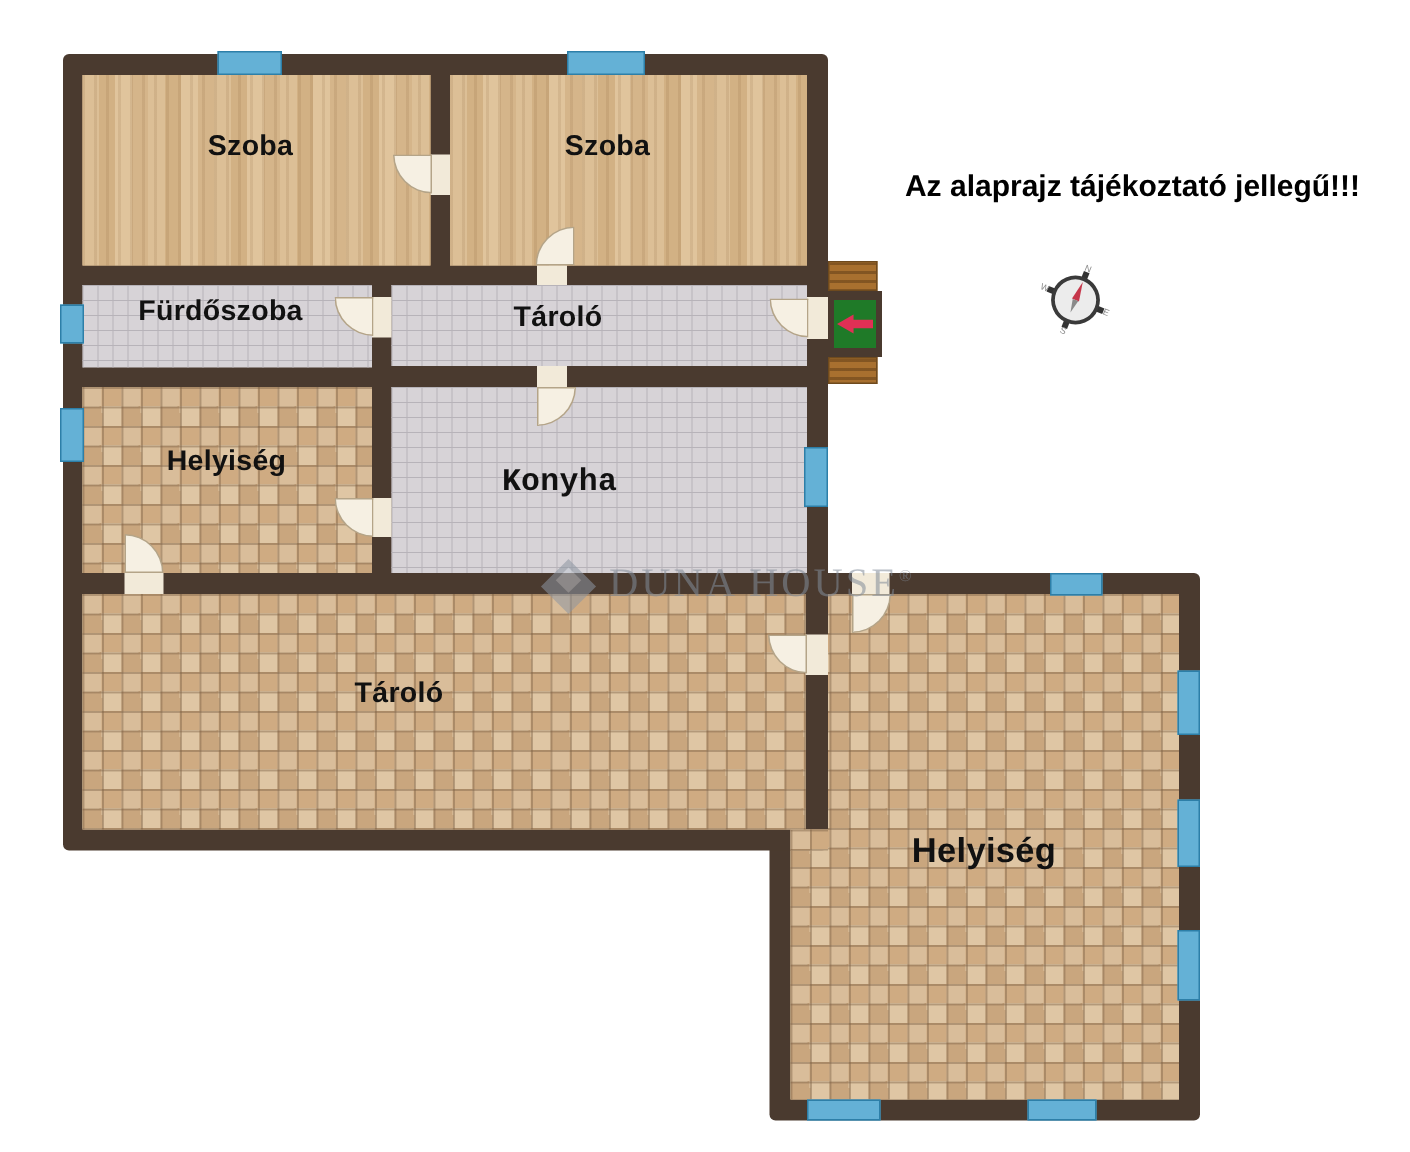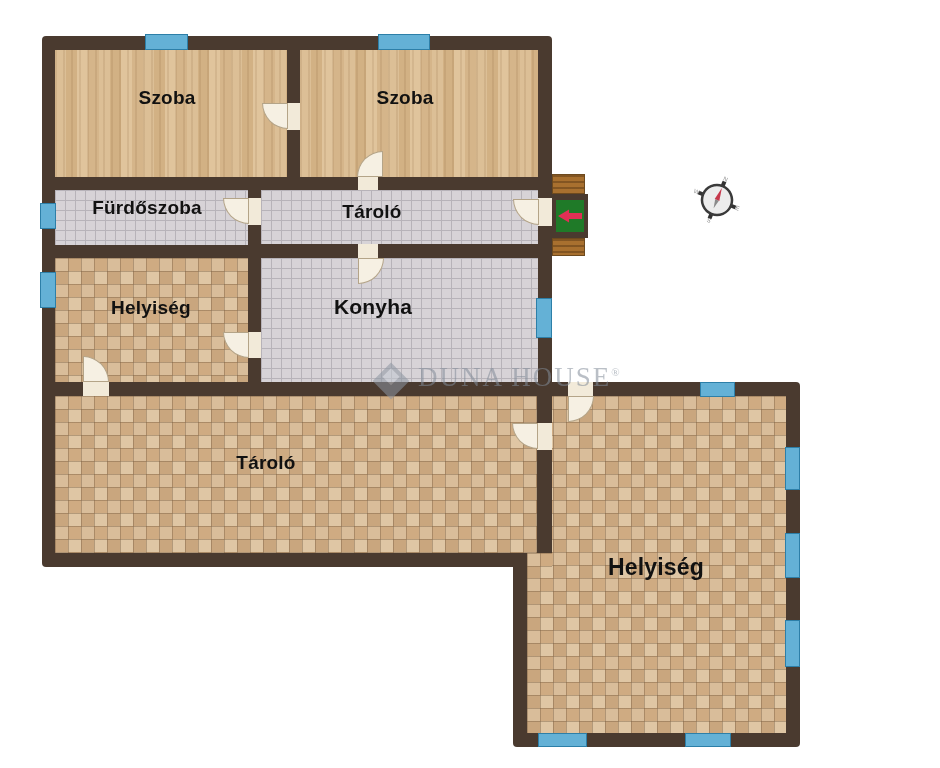--- a/index.html
+++ b/index.html
@@ -128,6 +128,7 @@
     <div class="wm-text"><span>DUNA HOUSE</span><span class="wm-reg">®</span></div>
   </div>
 
+  <div class="disclaimer">Az alaprajz tájékoztató jellegű!!!</div>
 
   <svg class="abs" style="left:693px;top:176px;" width="48" height="48" viewBox="0 0 48 48">
     <g transform="rotate(22 24 24)">

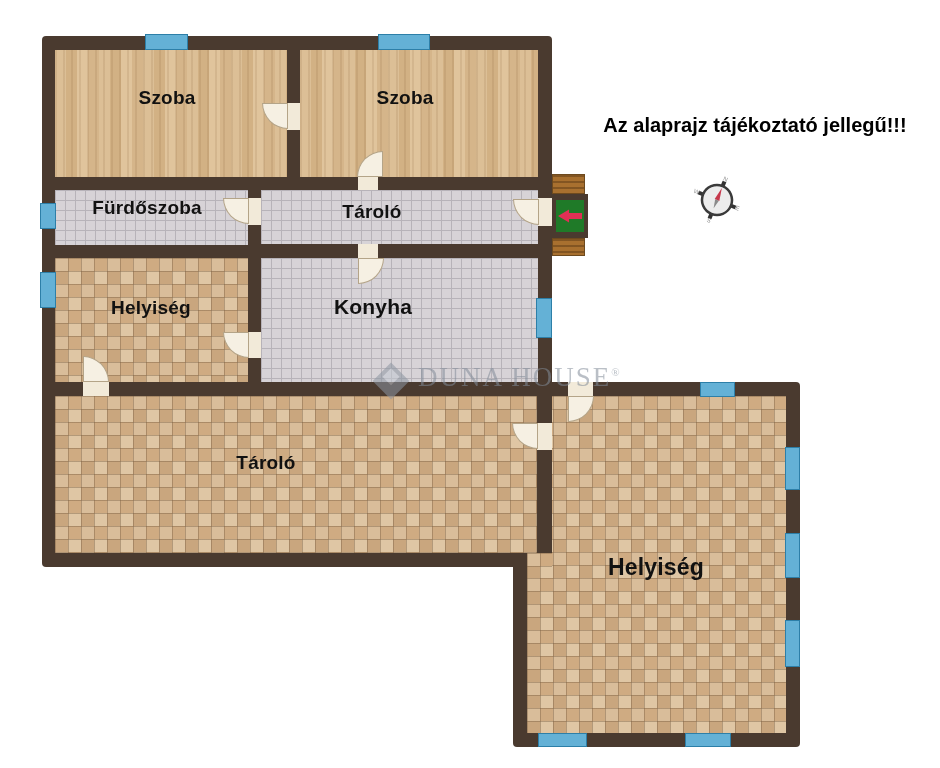--- a/index.html
+++ b/index.html
@@ -119,7 +119,7 @@
   <div class="room-label" style="left:147px;top:208px;">Fürdőszoba</div>
   <div class="room-label" style="left:372px;top:212px;">Tároló</div>
   <div class="room-label" style="left:151px;top:308px;">Helyiség</div>
-  <div class="room-label lbl-konyha" style="left:373px;top:307px;">Konyha</div>
+  <div class="room-label lbl-konyha" style="left:373px;top:322px;font-family:Liberation Mono, monospace;">Konyha</div>
   <div class="room-label" style="left:266px;top:463px;">Tároló</div>
   <div class="room-label lbl-brhely" style="left:656px;top:567px;">Helyiség</div>
 

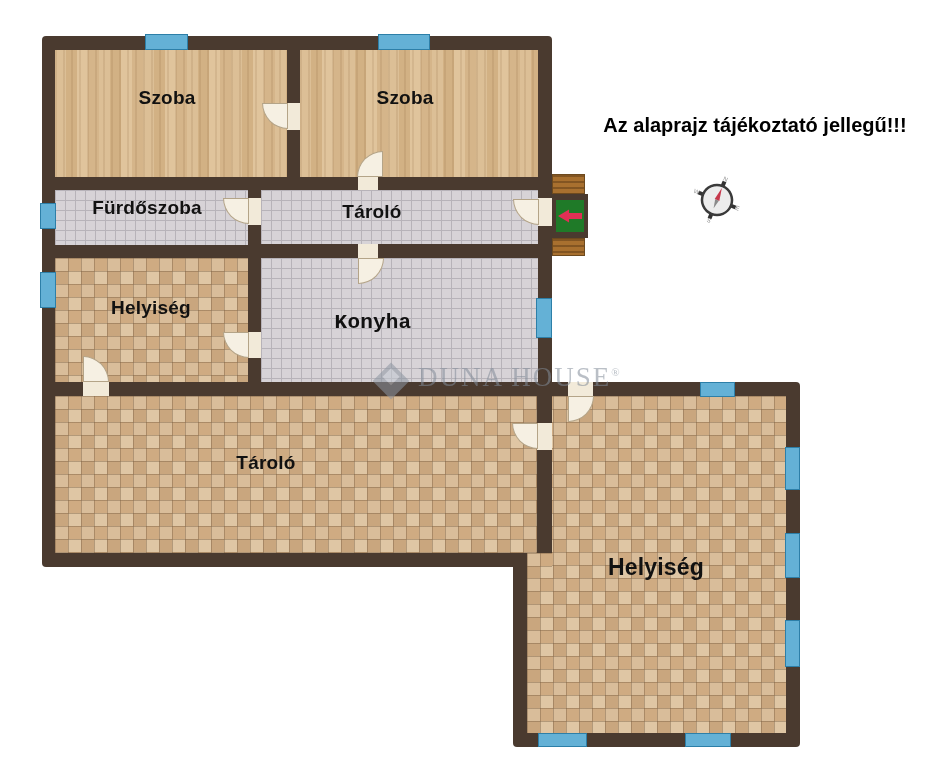--- a/index.html
+++ b/index.html
@@ -42,8 +42,8 @@
   .mat{position:absolute;background:#1f7a28;}
   .arrow-left{position:absolute;background:#e03055;
     clip-path:polygon(100% 32%,46% 32%,46% 10%,0 50%,46% 90%,46% 68%,100% 68%);}
-  .watermark{position:absolute;left:370px;top:362px;width:260px;height:52px;opacity:.55;z-index:40;
-             display:flex;pointer-events:none;}
+  .watermark{position:absolute;left:358px;top:362px;width:260px;height:52px;opacity:.55;z-index:40;
+             display:flex;align-items:center;pointer-events:none;}
   .wm-diamond{width:26px;height:26px;background:#8d96a2;transform:rotate(45deg);margin:6px 14px 0 8px;position:relative;flex:0 0 auto;}
   .wm-diamond:before{content:"";position:absolute;left:4px;top:4px;width:12px;height:12px;background:#c3c9d2;}
   .wm-text{font-family:"Liberation Serif", serif;font-size:27px;letter-spacing:2px;color:#828c99;white-space:nowrap;}

